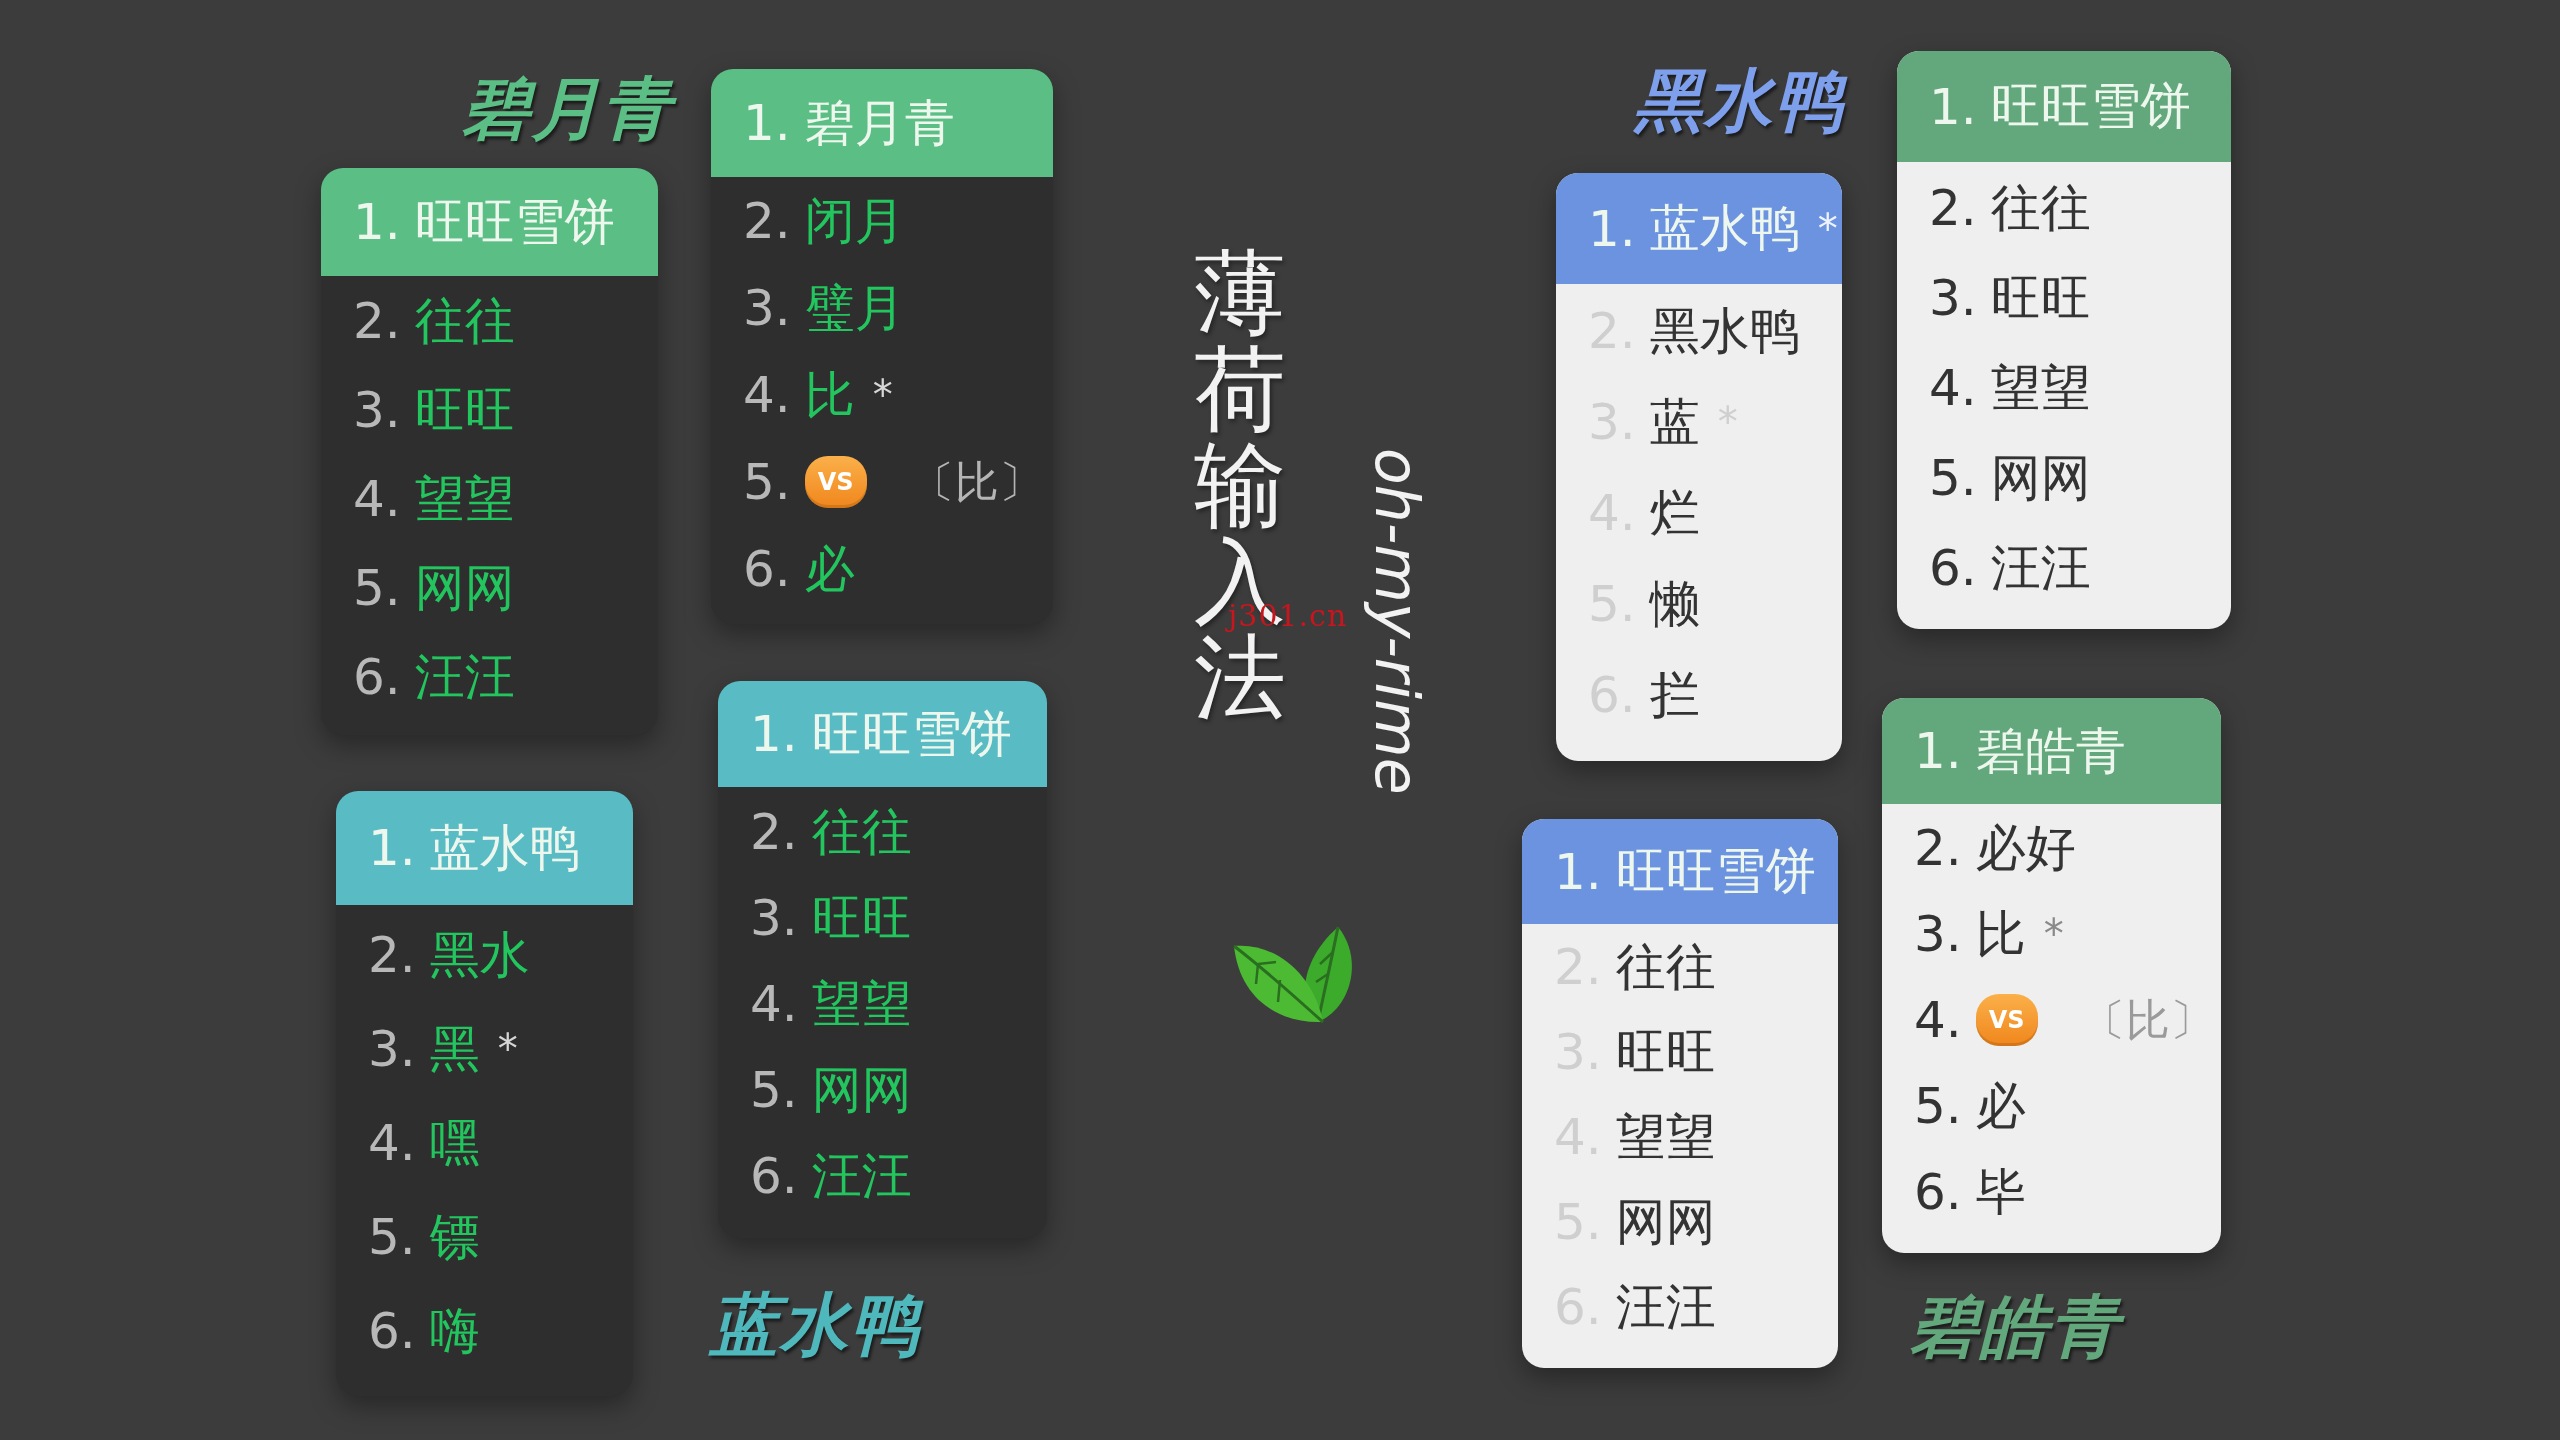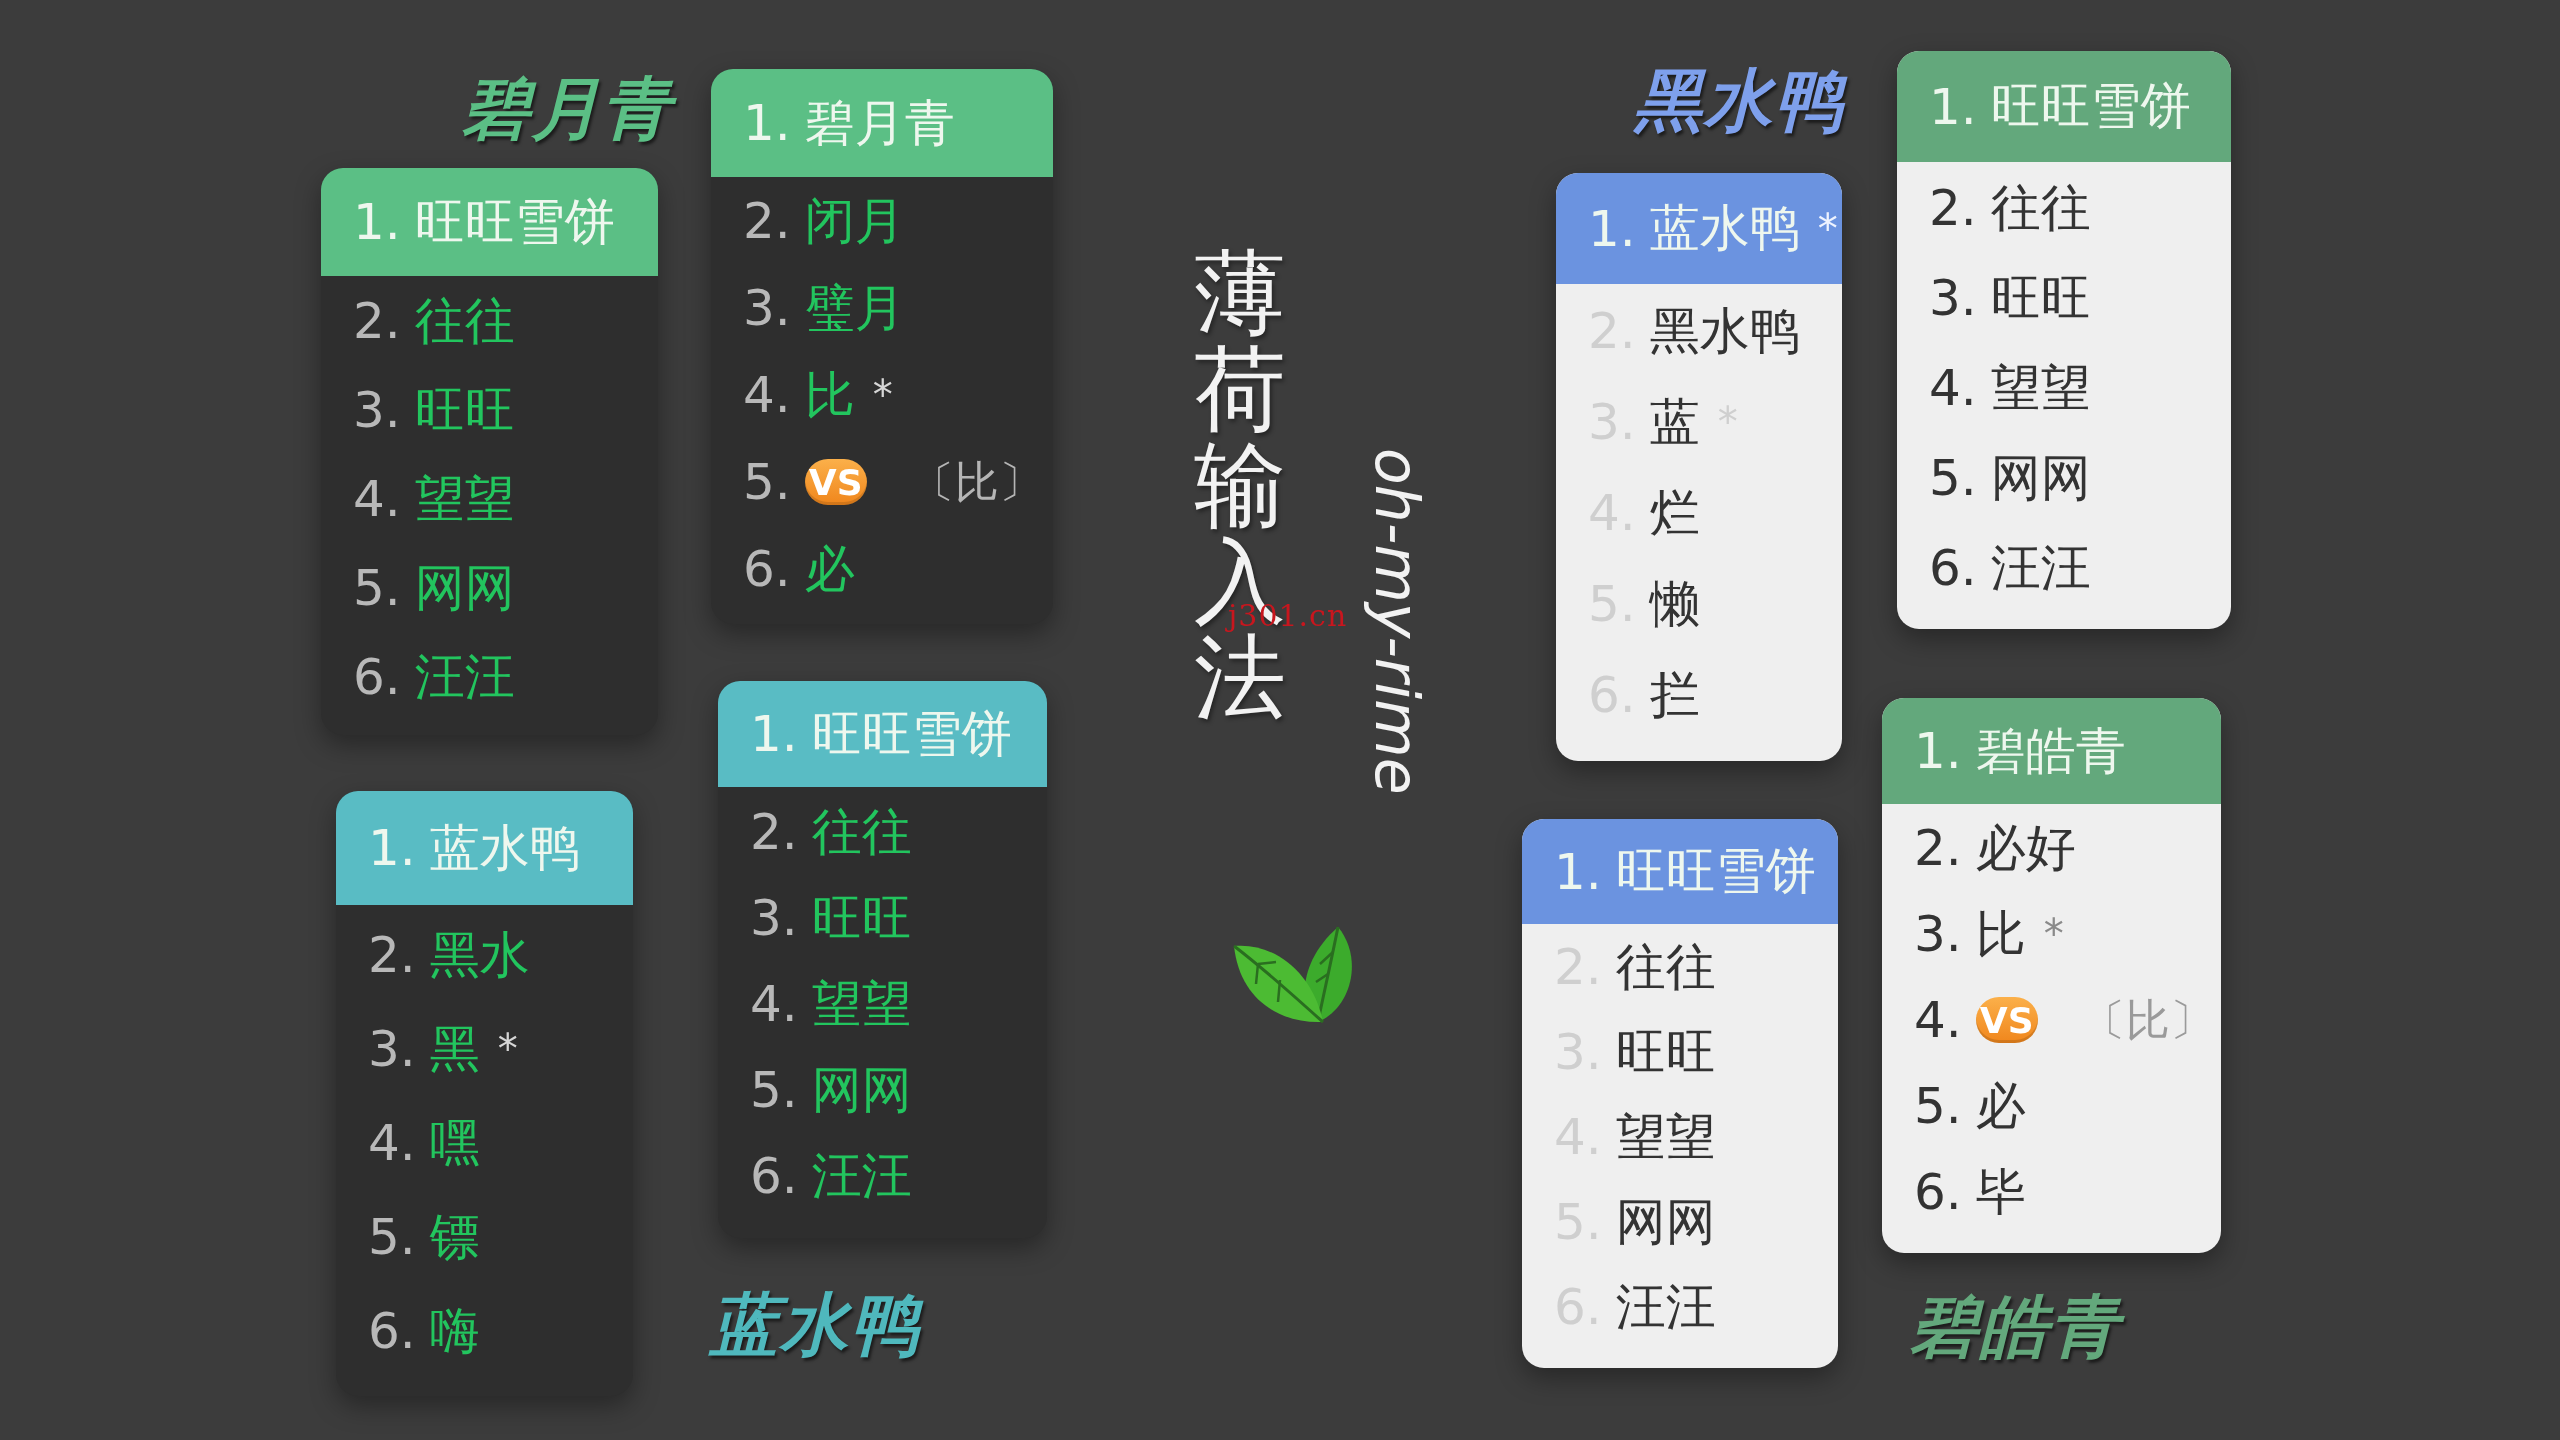--- a/index.html
+++ b/index.html
@@ -25,8 +25,8 @@
   .comment{margin-left:44px;font-size:44px;}
   .dark .comment{color:#b5b5b5;}
   .light .comment{color:#9a9a9a;}
-  .emoji-vs{display:inline-flex;align-items:center;justify-content:center;width:62px;height:46px;border-radius:23px;
-            background:linear-gradient(#fbb04a,#f0861c);color:#fff;font-weight:bold;font-size:36px;
+  .emoji-vs{display:inline-flex;align-items:center;justify-content:center;width:62px;height:52px;border-radius:23px;
+            background:linear-gradient(#fbb04a,#f0861c);color:#fff;font-weight:bold;font-size:24px;
             font-family:"DejaVu Sans",sans-serif;box-shadow:inset 0 -3px 0 rgba(0,0,0,0.12);}
   .title{position:absolute;font-style:italic;font-weight:bold;font-size:68px;letter-spacing:2px;
          text-shadow:2px 3px 3px rgba(0,0,0,0.55);white-space:nowrap;}

